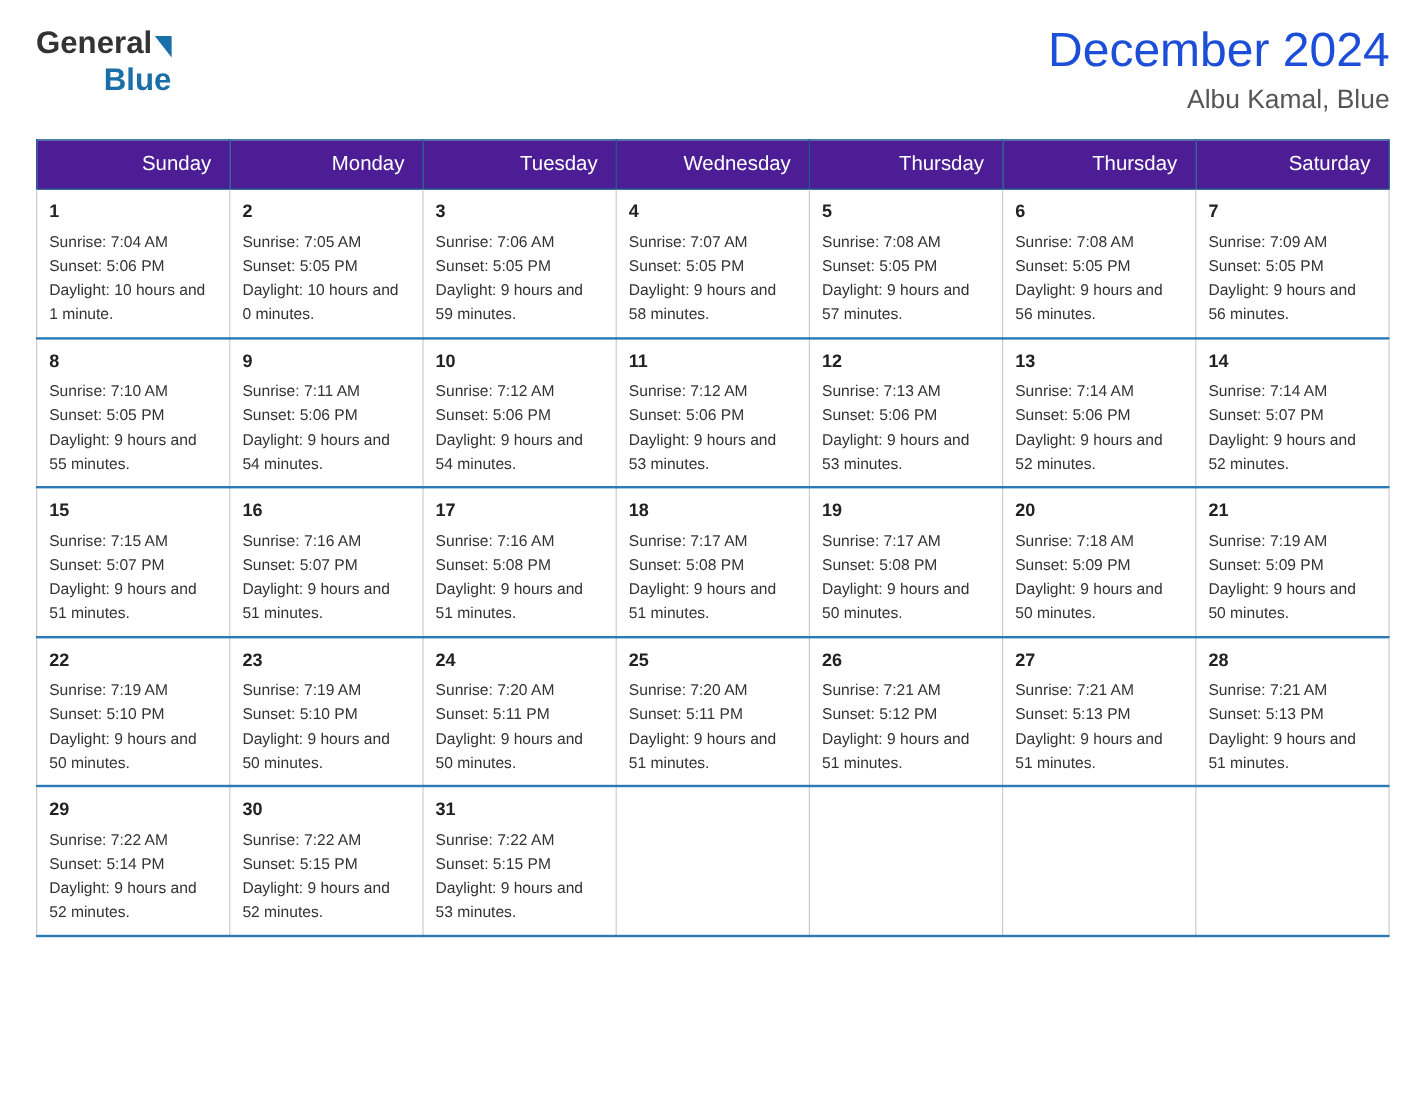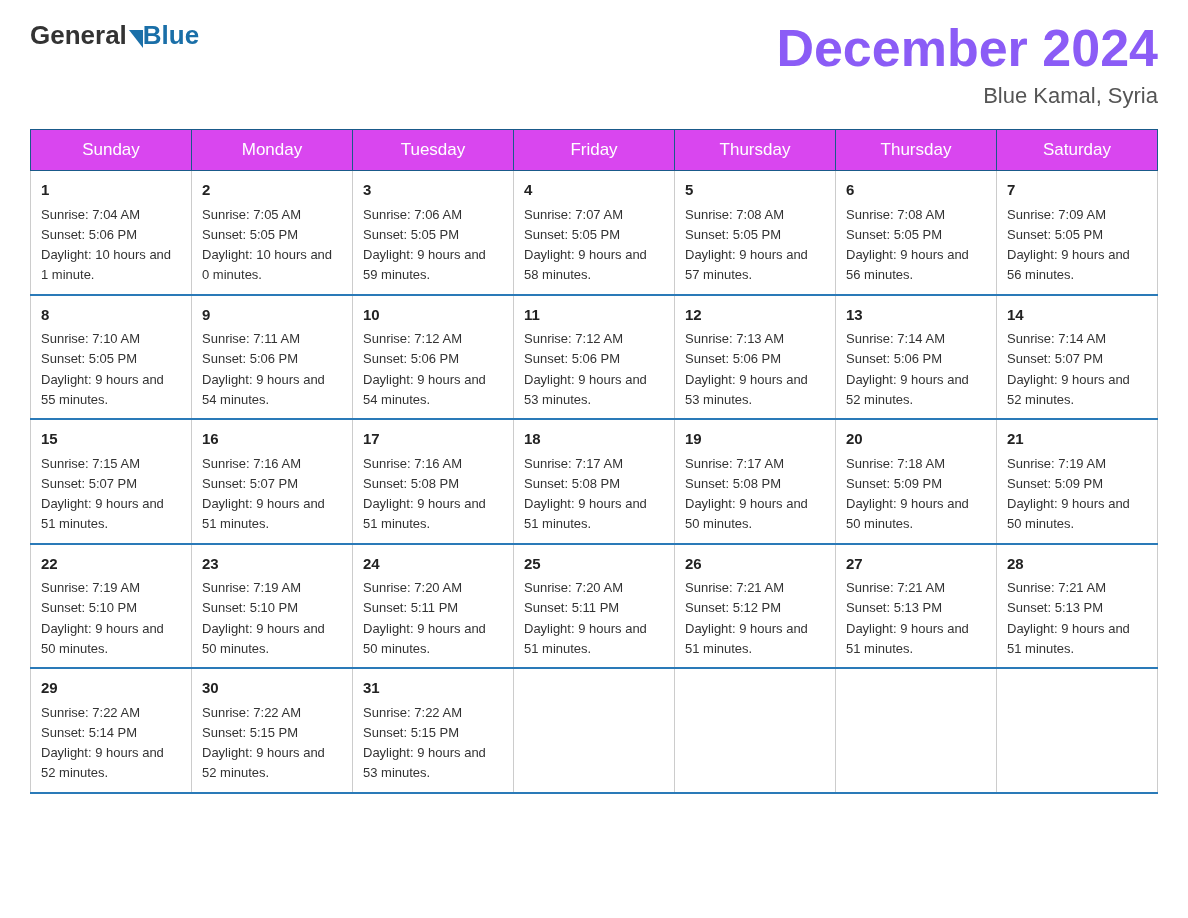--- a/index.html
+++ b/index.html
@@ -18,6 +18,7 @@
     }
     .logo {
       display: flex;
+      flex-direction: column;
       align-items: flex-end;
     }
     .logo-top {

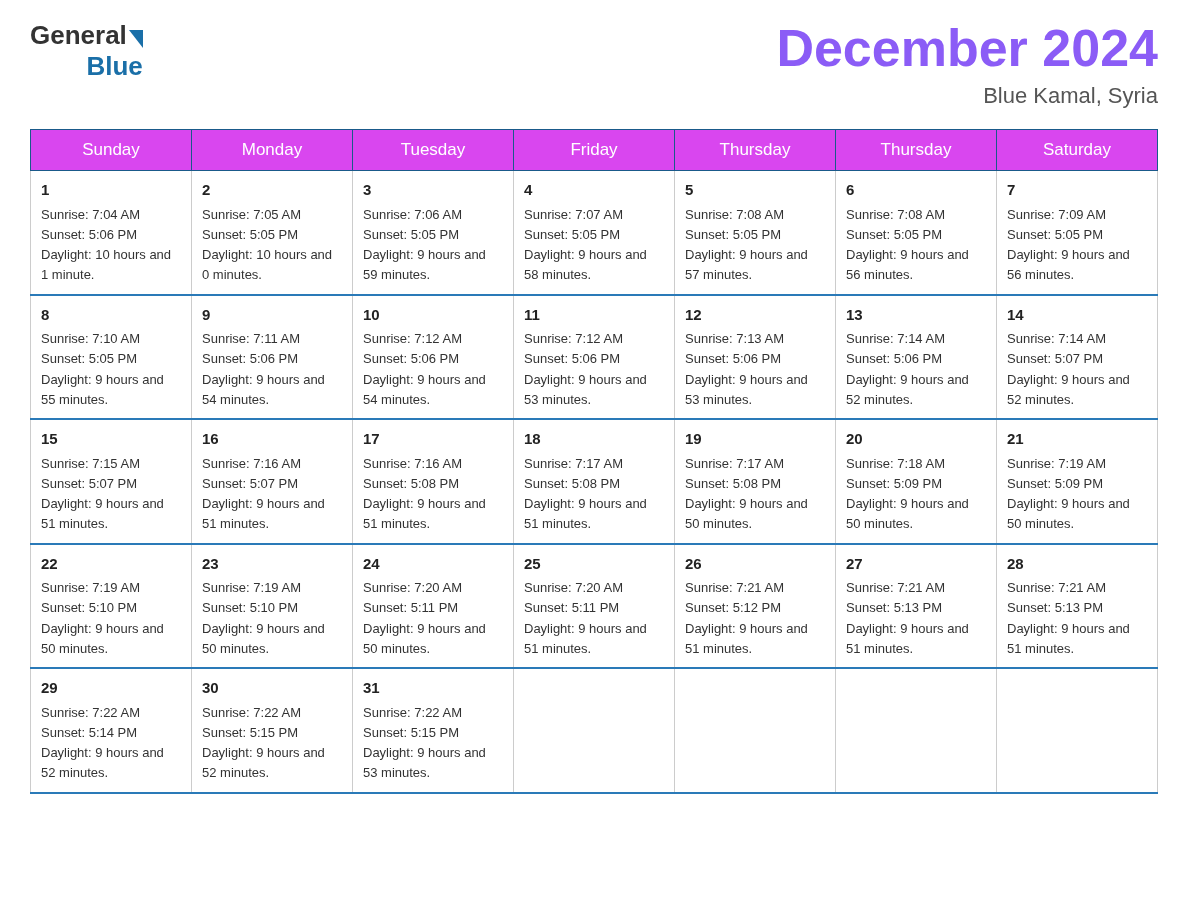--- a/index.html
+++ b/index.html
@@ -49,9 +49,9 @@
       text-align: right;
     }
     .calendar-title {
-      font-size: 52px;
-      font-weight: bold;
-      color: #8b5cf6;
+      font-size: 40px;
+      font-weight: normal;
+      color: #1d4ed8;
       line-height: 1.1;
     }
     .calendar-subtitle {

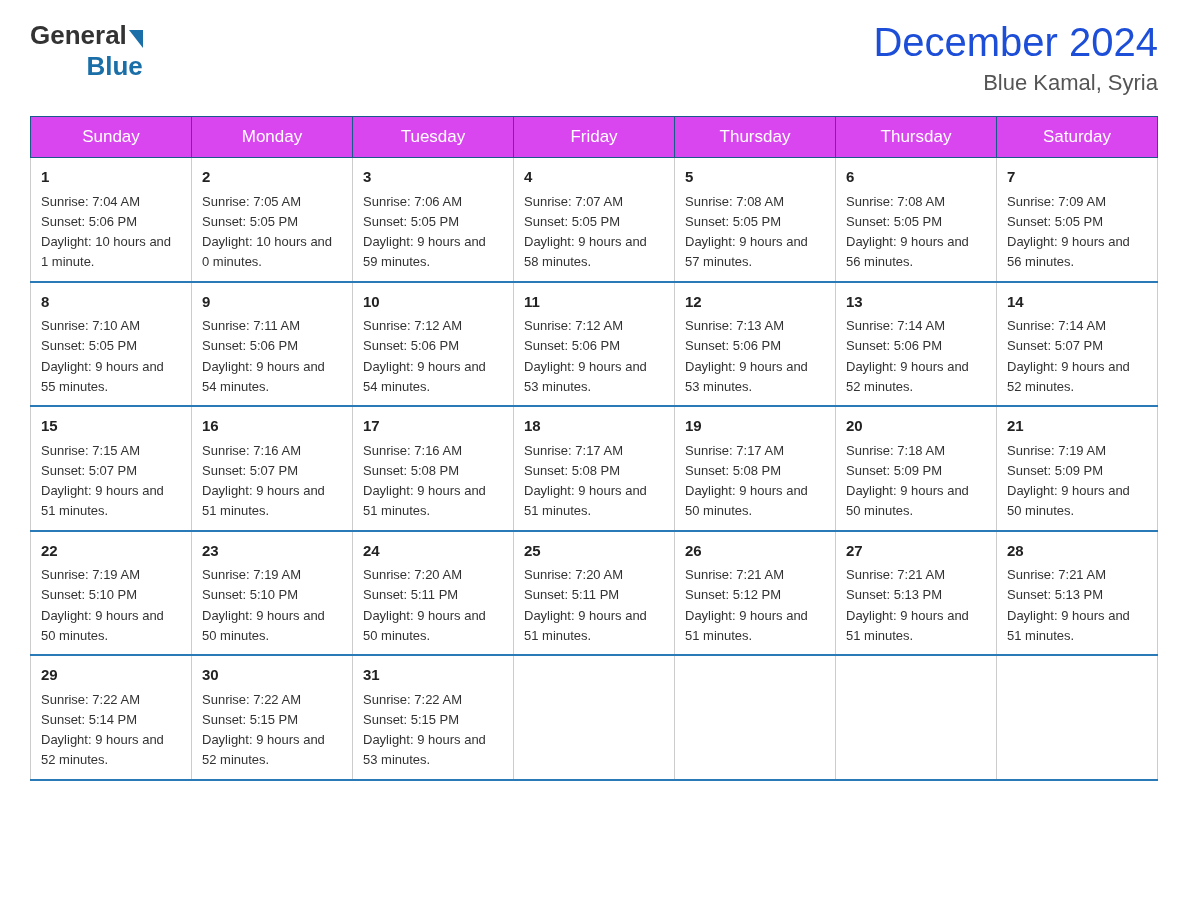--- a/index.html
+++ b/index.html
@@ -120,7 +120,7 @@
   </div>
   <div class="title-section">
     <div class="calendar-title">December 2024</div>
-    <div class="calendar-subtitle">Blue Kamal, Syria</div>
+    <div class="calendar-subtitle">Albu Kamal, Blue</div>
   </div>
 </div>
 

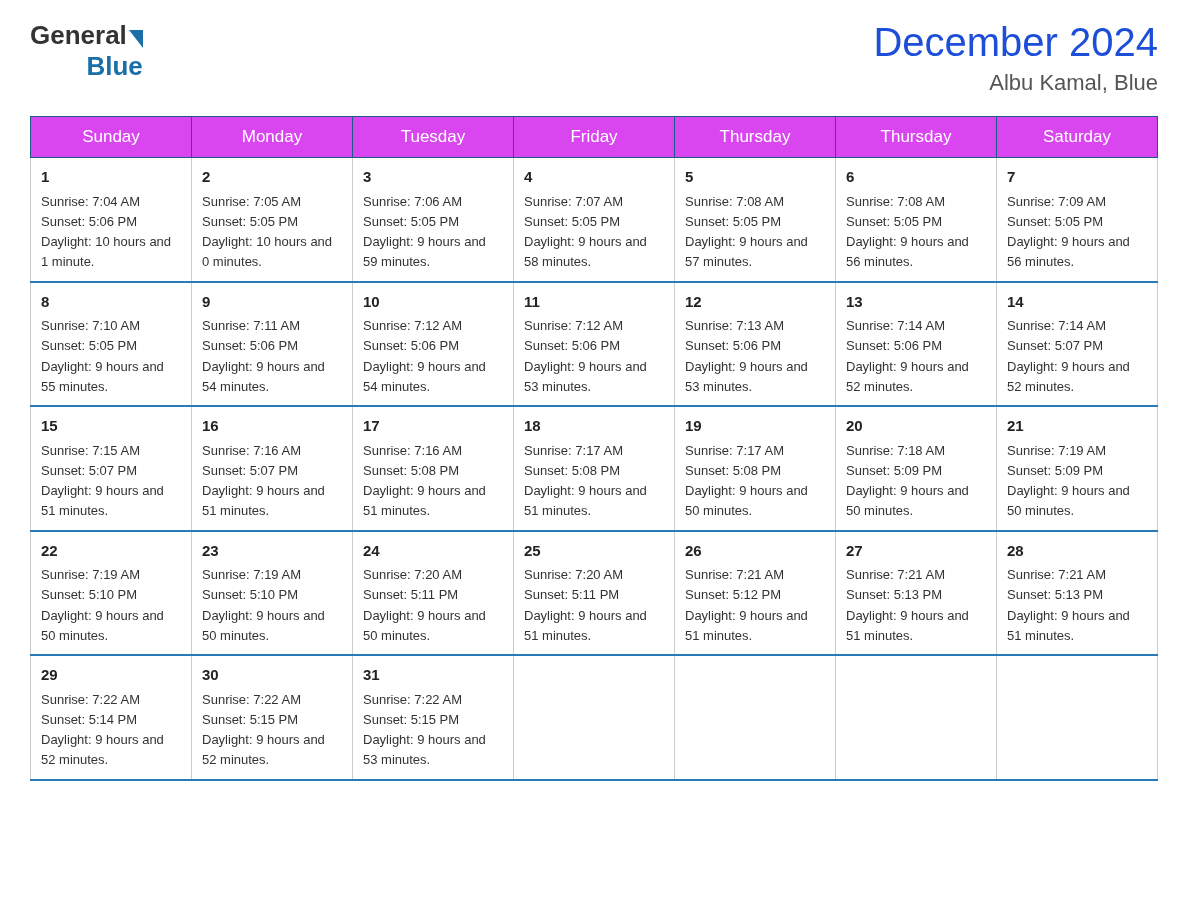--- a/index.html
+++ b/index.html
@@ -65,12 +65,12 @@
       table-layout: fixed;
     }
     thead th {
-      background-color: #d946ef;
+      background-color: #4c1d95;
       color: #fff;
       font-size: 17px;
       font-weight: normal;
       padding: 10px 15px;
-      text-align: center;
+      text-align: right;
       border: 1px solid #1a5a8a;
     }
     tbody td {

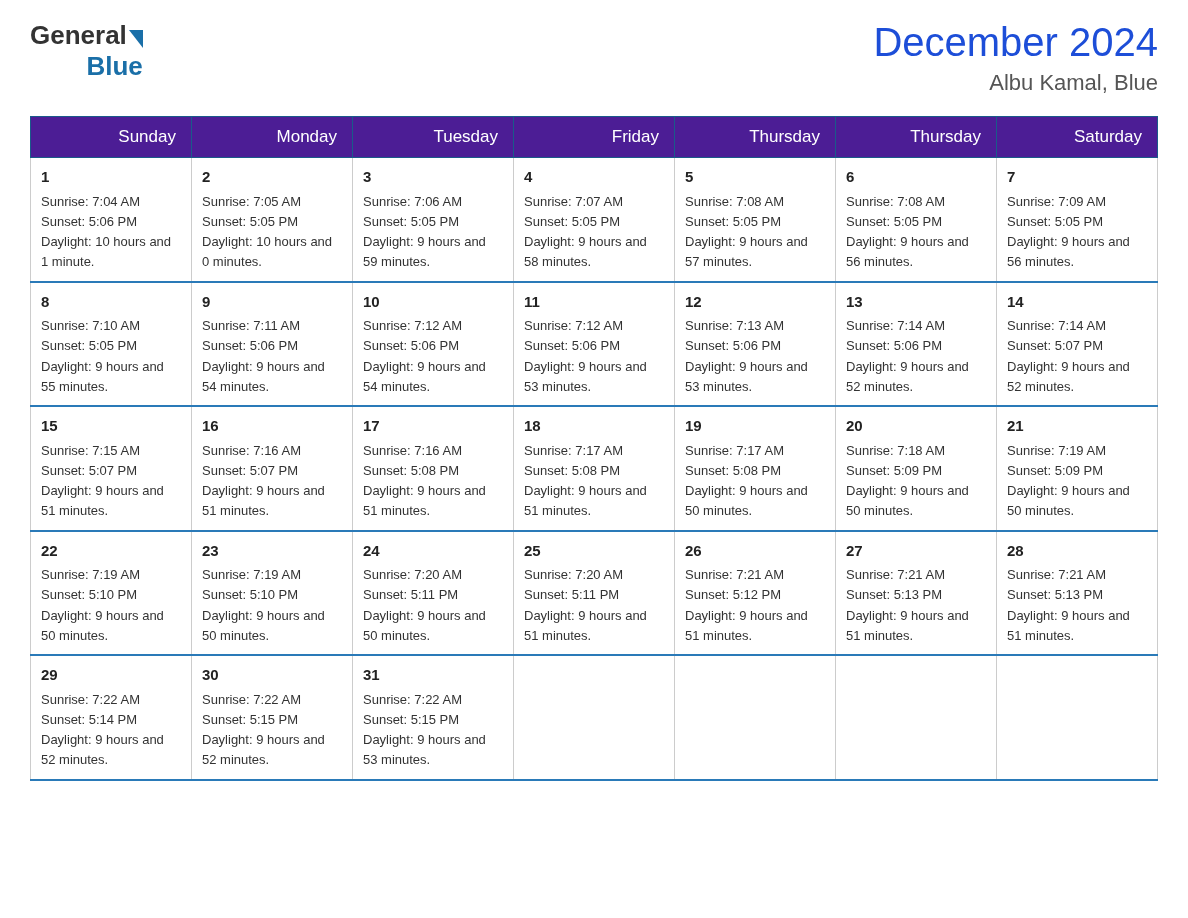--- a/index.html
+++ b/index.html
@@ -130,7 +130,7 @@
         <th>Sunday</th>
         <th>Monday</th>
         <th>Tuesday</th>
-        <th>Friday</th>
+        <th>Wednesday</th>
         <th>Thursday</th>
         <th>Thursday</th>
         <th>Saturday</th>

